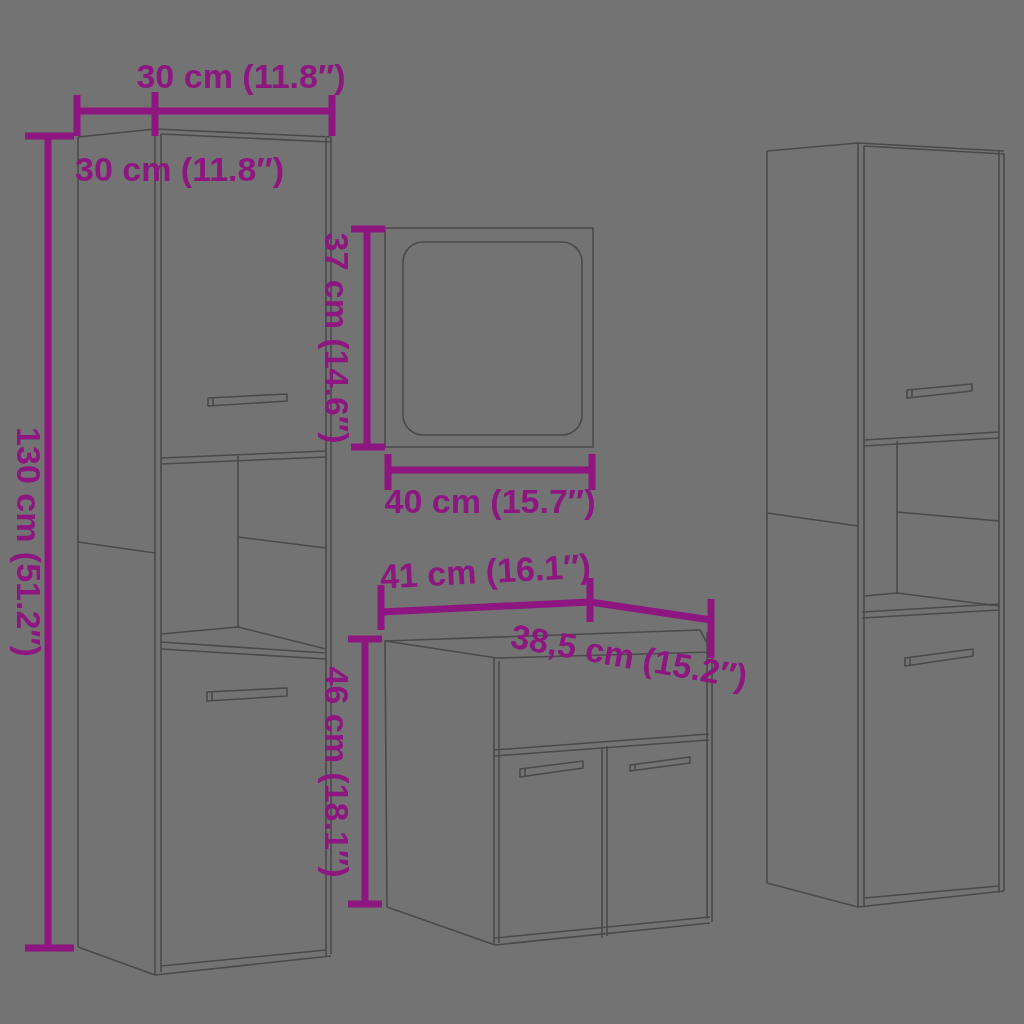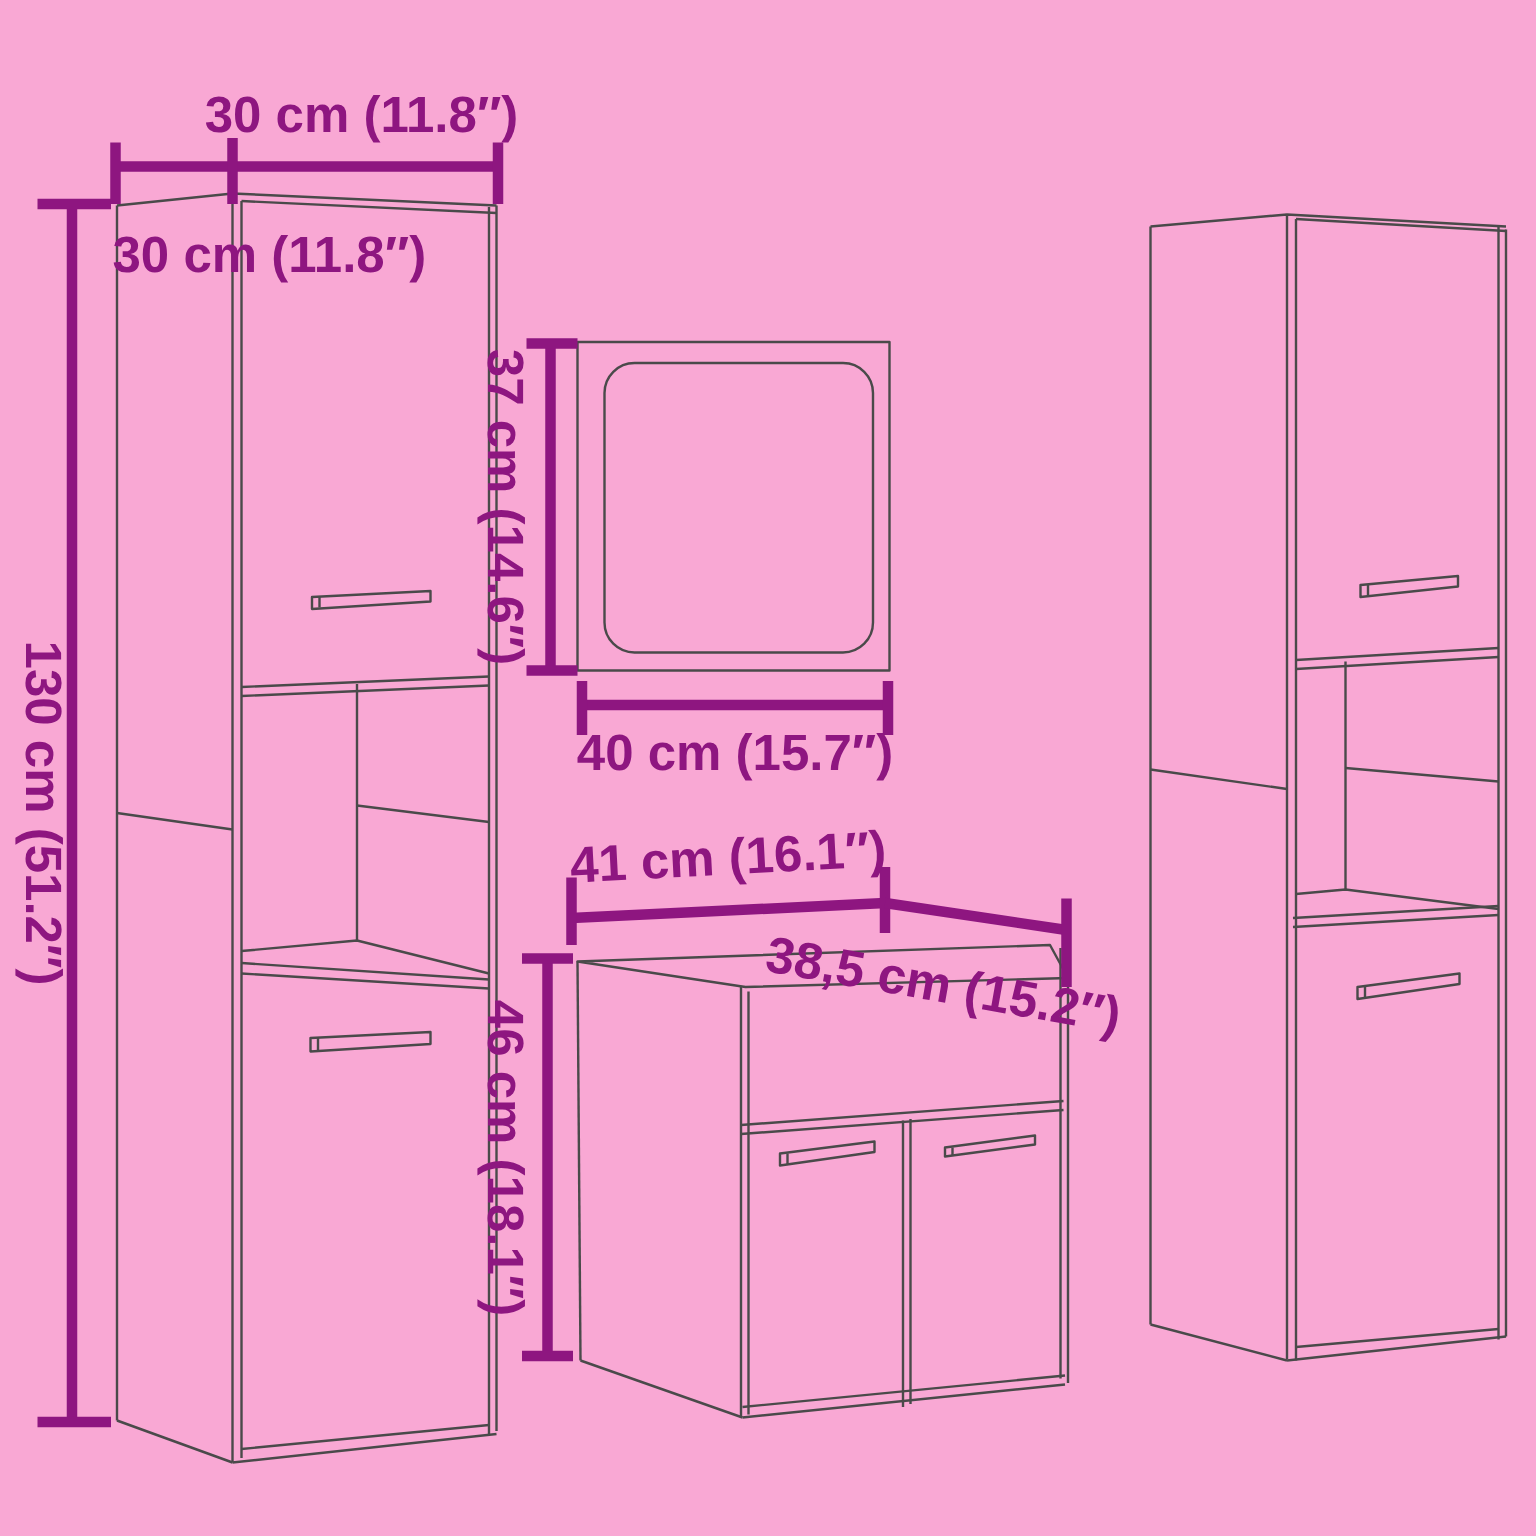--- a/index.html
+++ b/index.html
@@ -3,7 +3,7 @@
 <meta charset="utf-8">
 <style>
   html,body{margin:0;padding:0;background:#ffffff;}
-  .stage{position:relative;width:1024px;height:1024px;background:#f9a8d4;overflow:hidden;}
+  .stage{position:relative;width:1024px;height:1024px;background:#737373;overflow:hidden;}
   svg{display:block;}
   .ln{fill:none;stroke:var(--outline,#4a4a4a);stroke-width:1.6;stroke-linejoin:round;}
   .dim{fill:none;stroke:var(--dim,#8E1680);stroke-width:7;stroke-linecap:butt;}

